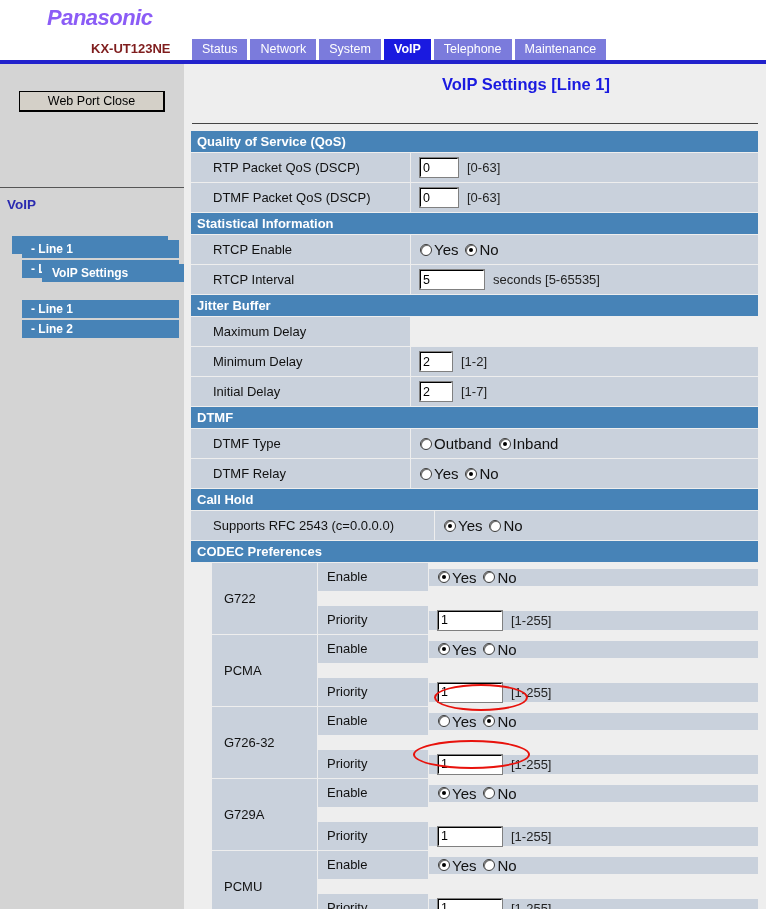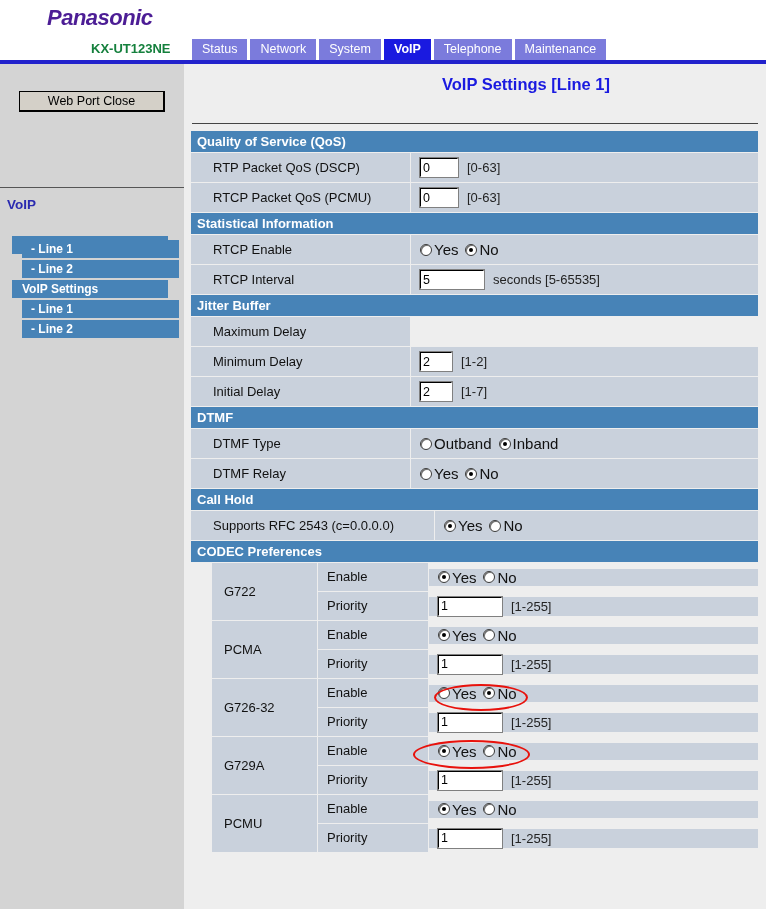--- a/index.html
+++ b/index.html
@@ -24,7 +24,7 @@
   #logo {
     position: absolute; left: 47px; top: 5px;
     font-size: 22px; font-weight: bold; font-style: italic;
-    color: #4c1d95; letter-spacing: -0.5px;
+    color: #8b5cf6; letter-spacing: -0.5px;
     font-family: "Liberation Sans", sans-serif;
   }
   #model {

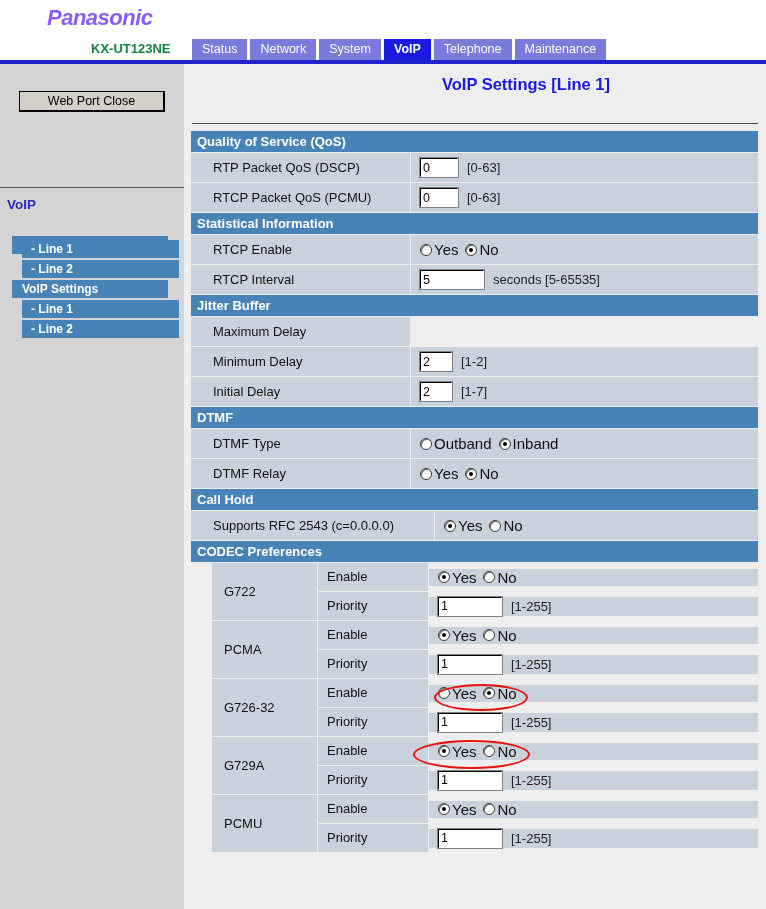--- a/index.html
+++ b/index.html
@@ -29,7 +29,7 @@
   }
   #model {
     position: absolute; left: 47px; top: 41px;
-    font-size: 13px; font-weight: bold; color: #15803d;
+    font-size: 13px; font-weight: bold; color: #7f1d1d;
     letter-spacing: 0px;
     padding-left: 44px;
   }

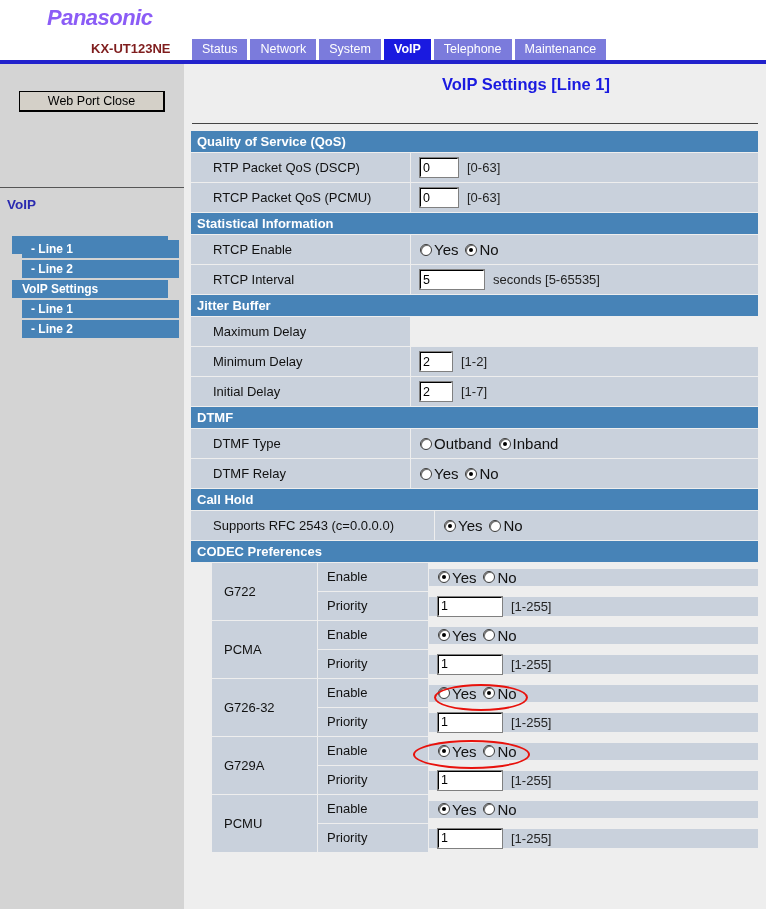--- a/index.html
+++ b/index.html
@@ -253,7 +253,7 @@
         </div>
       </div>
       <div class="row">
-        <div class="lbl">RTCP Packet QoS (PCMU)</div>
+        <div class="lbl">DTMF Packet QoS (DSCP)</div>
         <div class="val">
           <input class="tin w-mid" type="text" value="0" style="">
           <span class="hint">[0-63]</span>

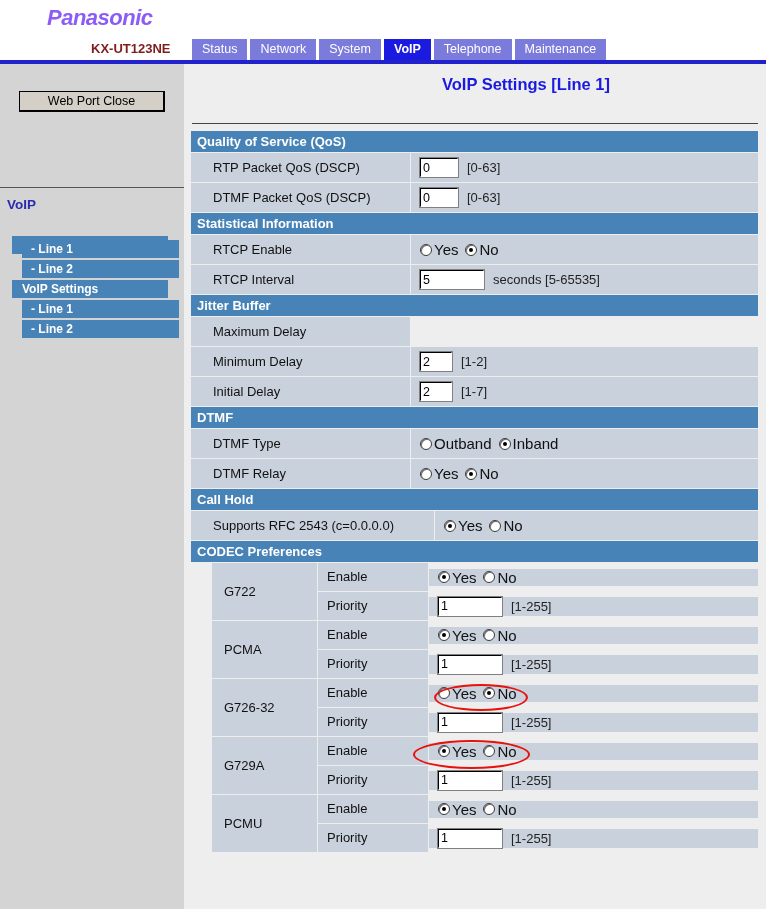--- a/index.html
+++ b/index.html
@@ -233,7 +233,7 @@
   <div class="sb-item sb-group" style="top: 172px;">SIP Settings</div>
       <div class="sb-item sb-sub" style="top: 176px;">- Line 1</div>
       <div class="sb-item sb-sub" style="top: 196px;">- Line 2</div>
-      <div class="sb-item sb-group" style="top: 216px;">VoIP Settings</div>
+      <div class="sb-item sb-group" style="top: 200px; margin-left: 30px;">VoIP Settings</div>
       <div class="sb-item sb-sub" style="top: 236px;">- Line 1</div>
       <div class="sb-item sb-sub" style="top: 256px;">- Line 2</div>
     </div>

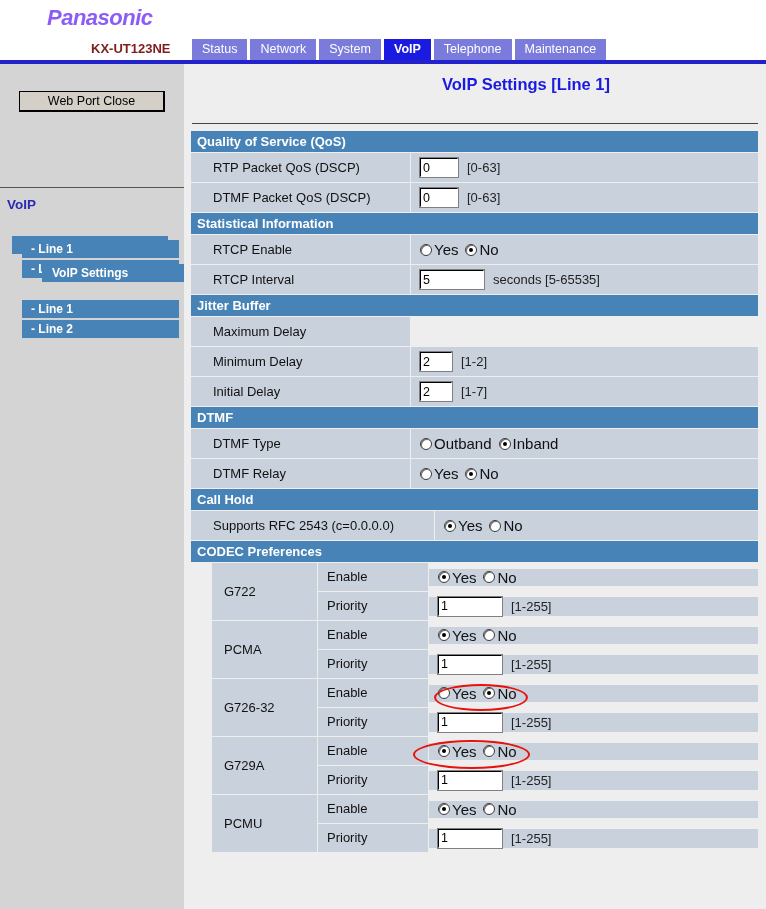--- a/index.html
+++ b/index.html
@@ -185,7 +185,7 @@
   }
   .codec-rows { flex: 1 1 auto; margin-left: 1px; }
   .codec-row { display: flex; height: 28px; align-items: center; }
-  .codec-row + .codec-row { margin-top: 1px; }
+  .codec-row + .codec-row { margin-top: 15px; }
   .codec-row .ctype {
     background: #c9d1dc; color: #111111;
     flex: 0 0 110px; font-size: 13px; line-height: 28px;

